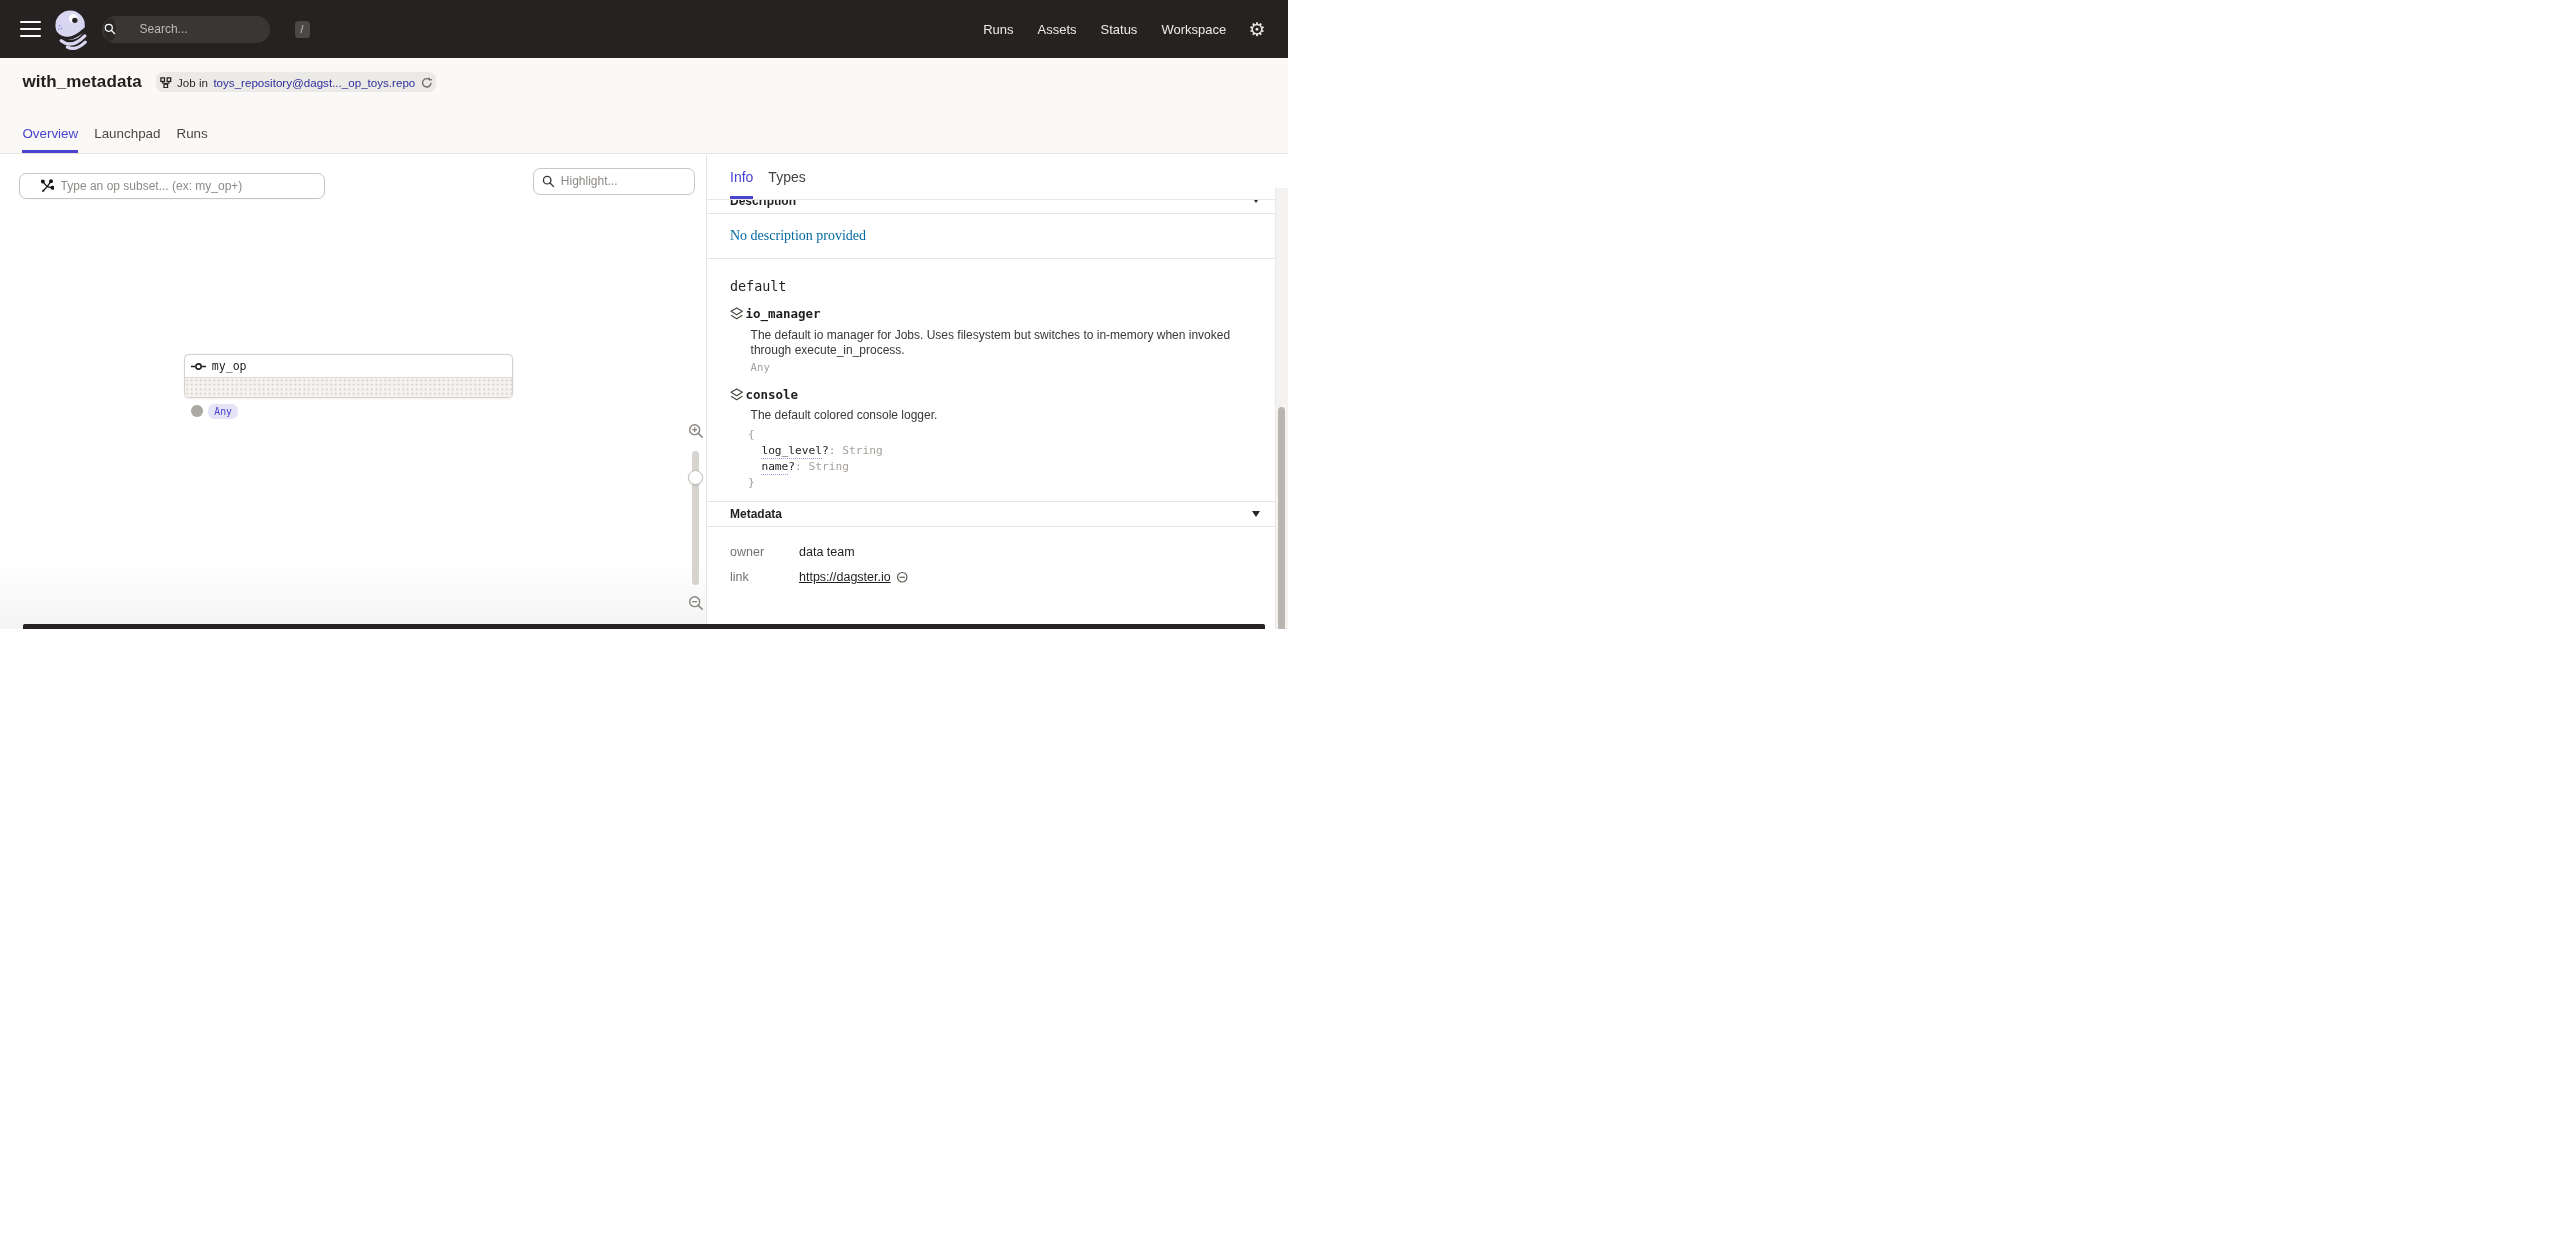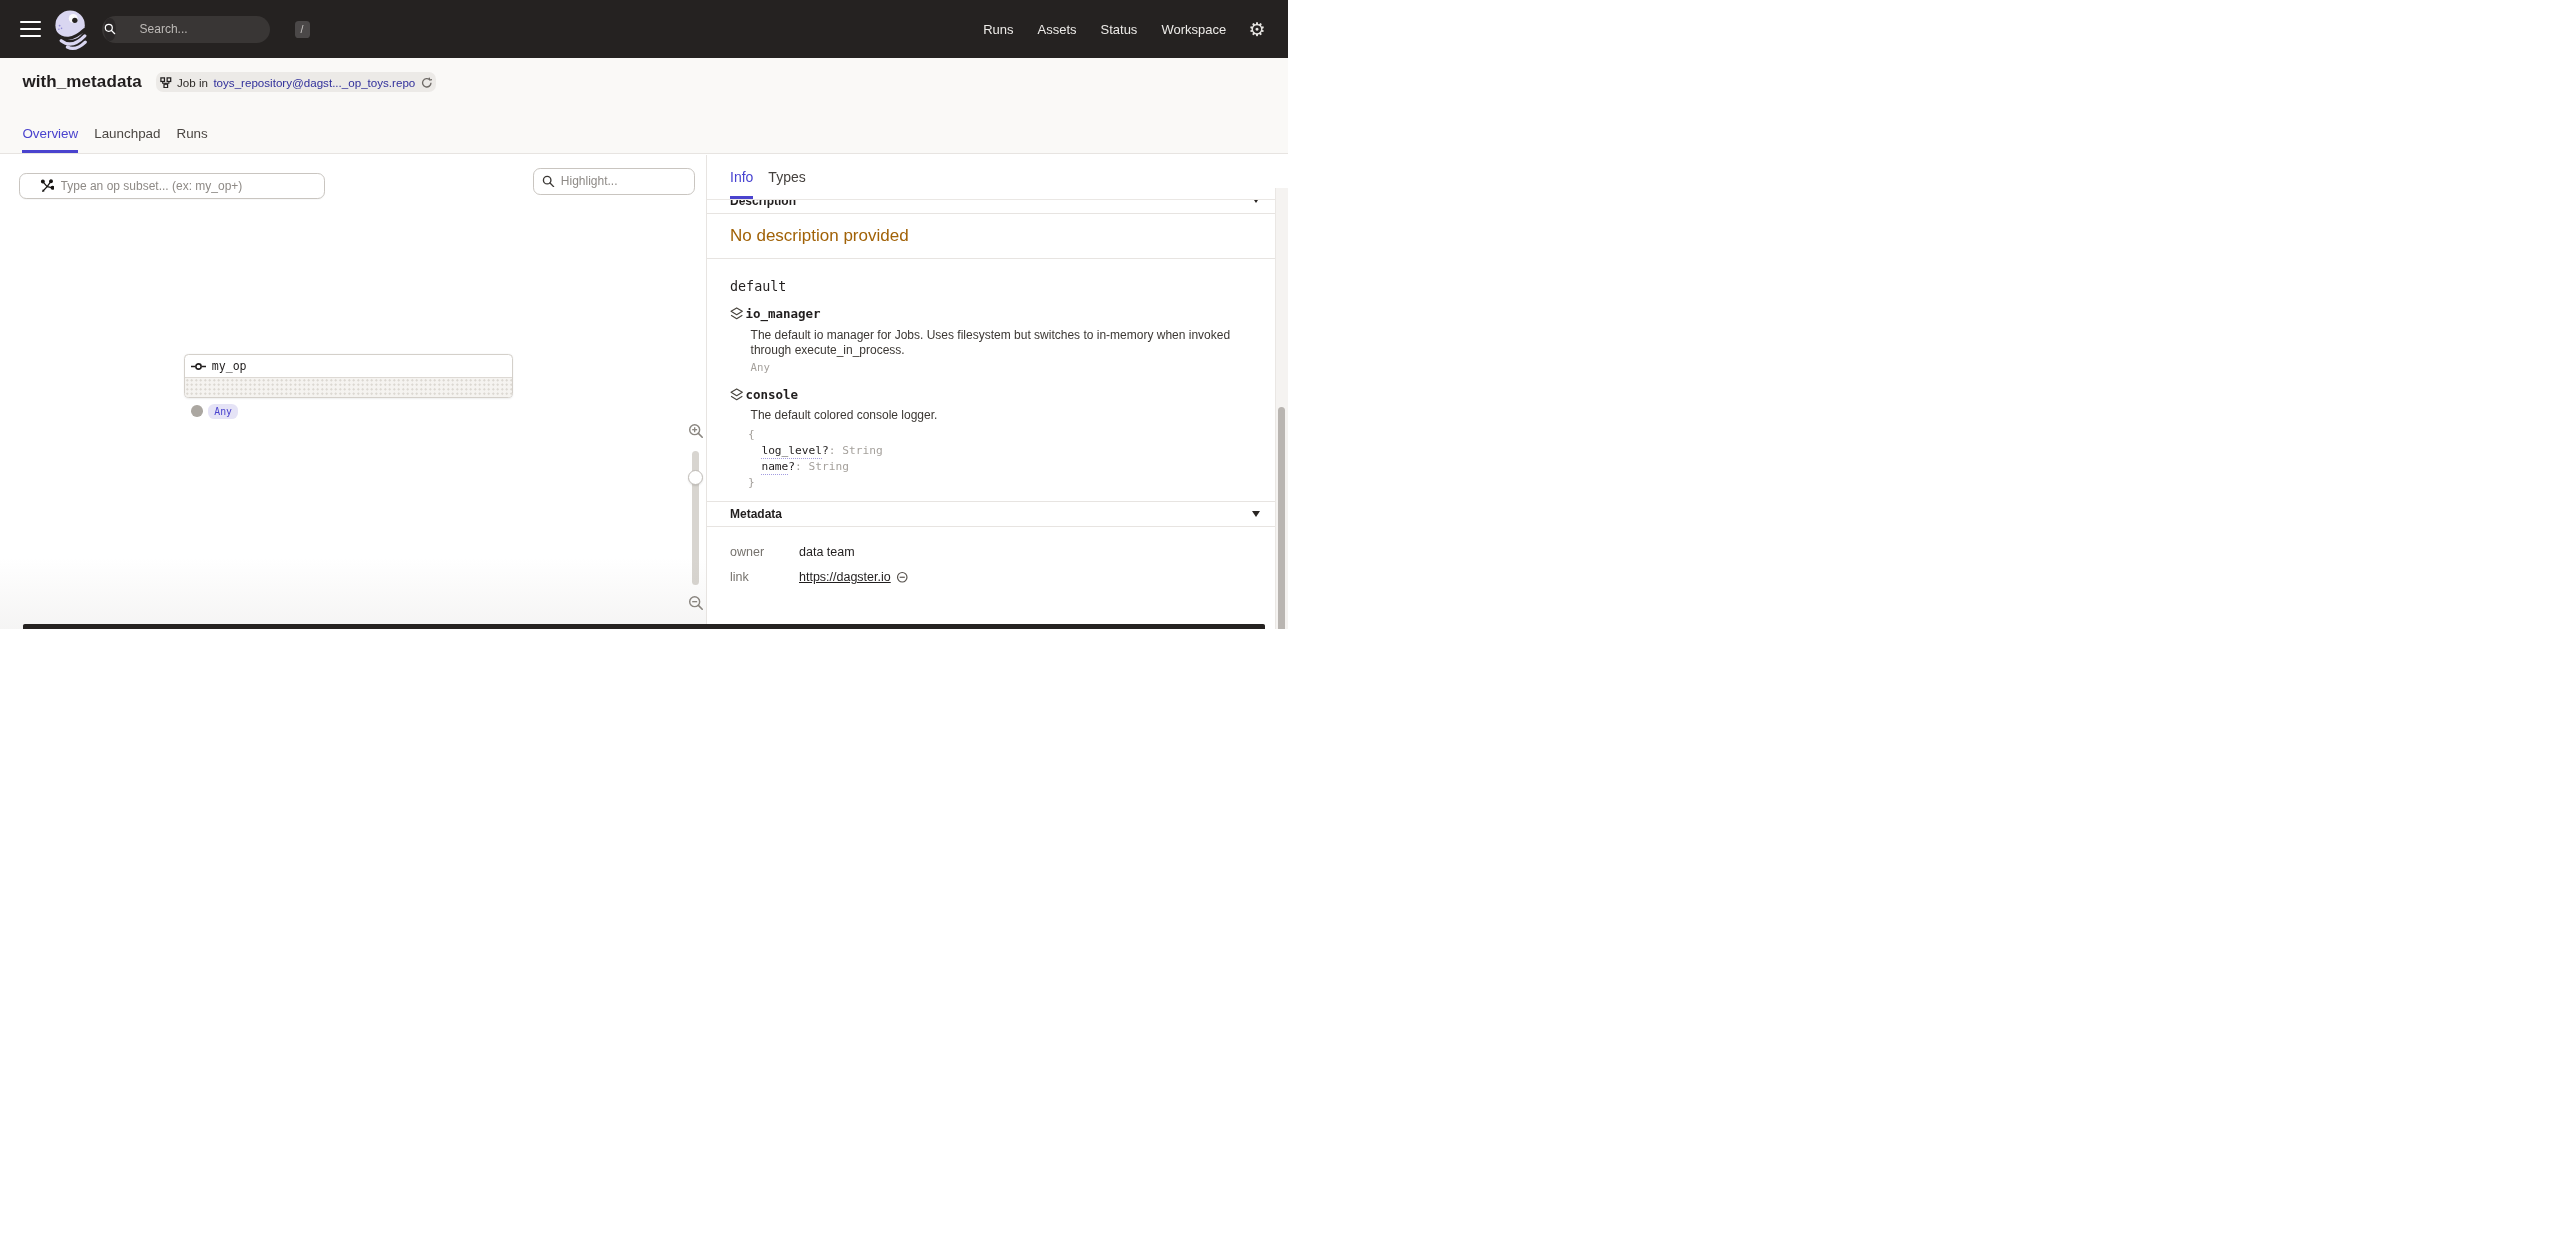--- a/index.html
+++ b/index.html
@@ -74,7 +74,7 @@
   .clip-row { position:relative; height:14.3px; overflow:hidden; border-bottom:0.9px solid #E7E4E1; }
   .clip-row .hdr-text { position:absolute; top:-6.3px; left:23px; font-size:12px; font-weight:bold; color:#211E1E; }
   .clip-row .caret { position:absolute; right:15px; top:-2.7px; }
-  .desc-body { height:45px; display:flex; align-items:center; padding-left:23px; font-size:17px; color:#a16207; border-bottom:0.9px solid #E7E4E1; }
+  .desc-body { height:45px; display:flex; align-items:center; padding-left:23px; font-size:14px; color:#0369a1; border-bottom:0.9px solid #E7E4E1;font-family:Liberation Serif, serif; }
   .sec-hdr { height:26px; display:flex; align-items:center; justify-content:space-between; padding:0 15px 0 23px; border-bottom:0.9px solid #E7E4E1; cursor:pointer; background:#fff; }
   .sec-hdr .sec-title { font-size:12px; font-weight:bold; color:#211E1E; }
   .caret { width:0; height:0; border-left:4.5px solid transparent; border-right:4.5px solid transparent; border-top:6.3px solid #2A2623; }

